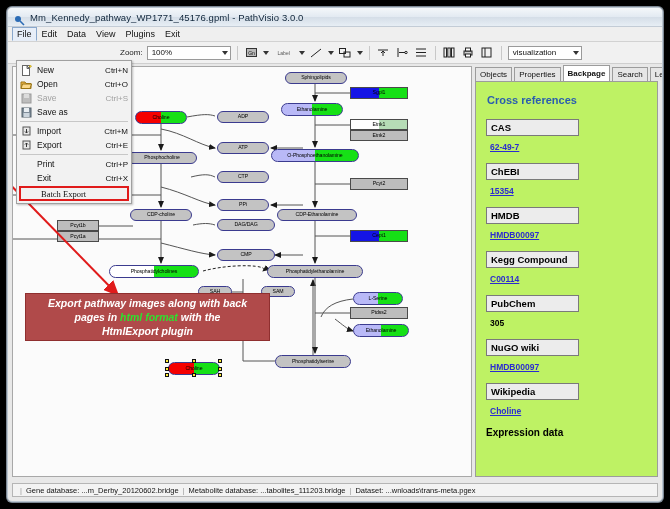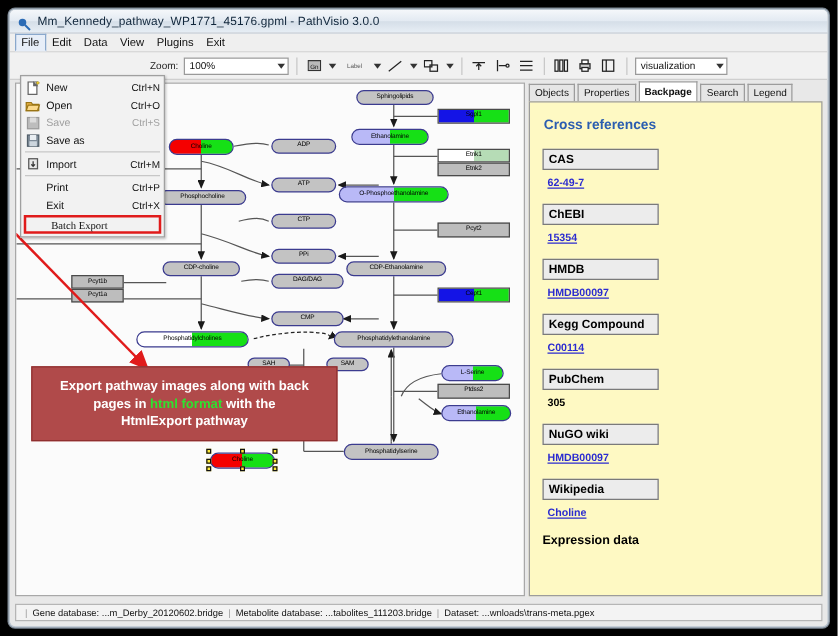--- a/index.html
+++ b/index.html
@@ -76,7 +76,7 @@
     margin:2px 0 2px 4px;overflow:hidden;
   }
   #side-pane{
-    width:235px;margin:2px 4px 2px 3px;display:flex;flex-direction:column;
+    width:183px;margin:2px 4px 2px 3px;display:flex;flex-direction:column;
   }
 
   

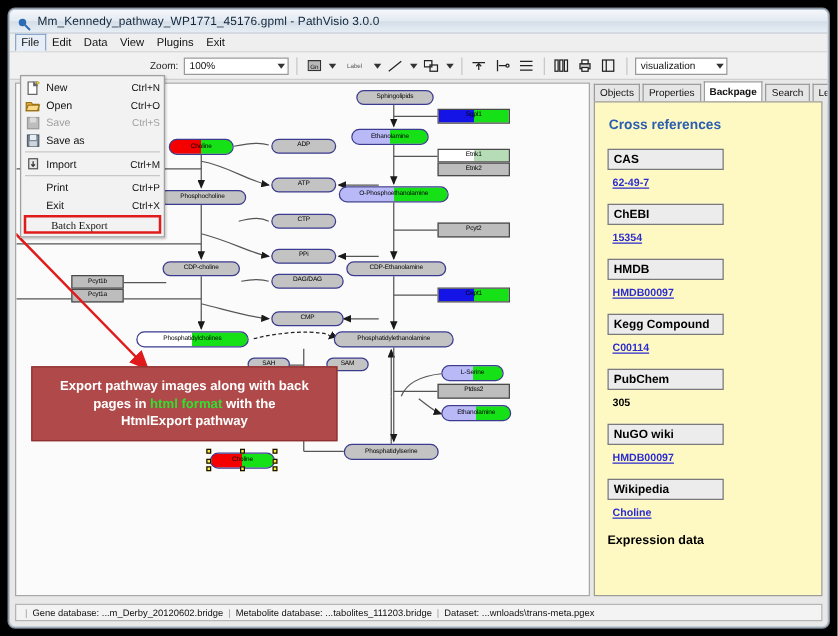--- a/index.html
+++ b/index.html
@@ -87,7 +87,7 @@
   }
   .tab.active{background:#fff;font-weight:bold;padding:2px 4px;}
   #side-content{
-    flex:1;background:#fef9c3;border:1px solid #9c9c9c;
+    flex:1;background:#bef264;border:1px solid #9c9c9c;
     padding:10px 0 0 10px;overflow:hidden;position:relative;
   }
   .xref-title{font-size:11px;font-weight:bold;color:#2a5db0;margin:2px 0 13px 1px;}

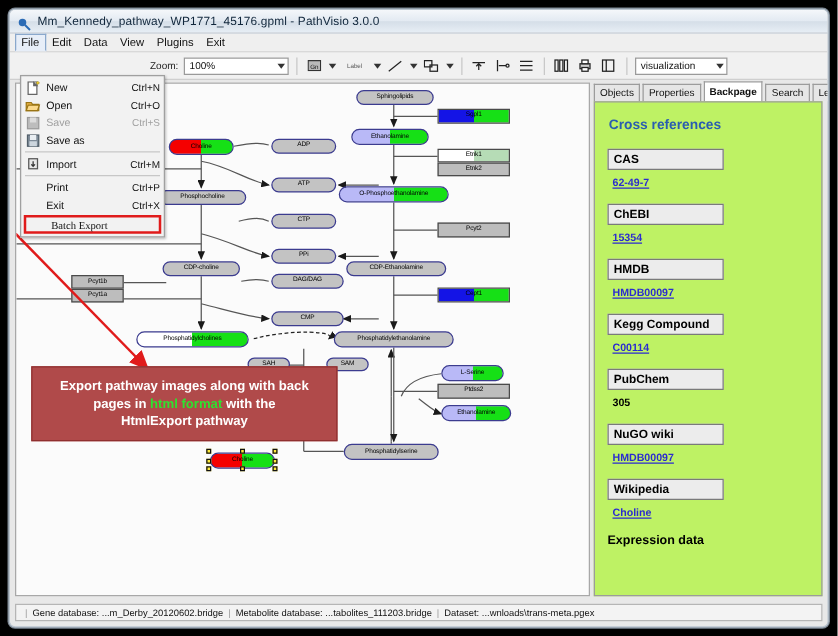--- a/index.html
+++ b/index.html
@@ -569,6 +569,16 @@
       <span class="fm-key">Ctrl+M</span>
     </div>
 
+    <div class="fm-row">
+      <span class="fm-ico">
+        <svg width="13" height="11">
+            <rect x="3" y="1" width="7" height="8" fill="#e8e8e8" stroke="#555"></rect>
+            <path d="M6.5 7 v-4 M5 4.5 L6.5 3 L8 4.5" stroke="#333" fill="none"></path>
+          </svg>
+      </span>
+      <span class="fm-label">Export</span>
+      <span class="fm-key">Ctrl+E</span>
+    </div>
 
     <div class="fm-divider"></div>
 

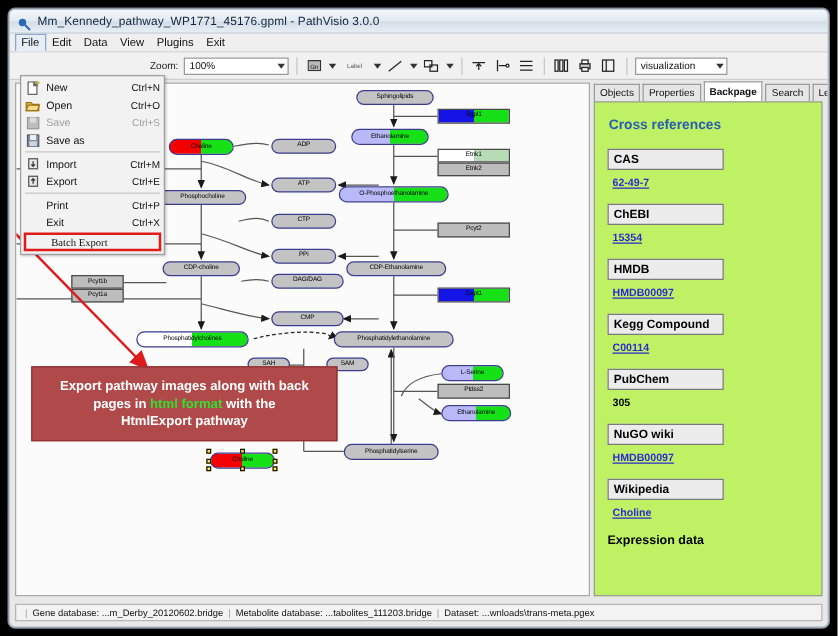--- a/index.html
+++ b/index.html
@@ -439,7 +439,7 @@
         <line x1="-20" y1="100" x2="105" y2="228" stroke="#e01b1b" stroke-width="2" marker-end="url(#rah)"></line>
       </svg>
 
-      <div class="note-box" id="note" style="left:12px;top:226px;width:245px;height:60px;z-index:6;">
+      <div class="note-box" id="note" style="left:12px;top:226px;width:245px;height:48px;z-index:6;font-style:italic;">
         <span>
           <span>Export pathway images along with back</span><br>
           <span>pages in </span><span class="note-hl">html format</span><span> with the</span><br>

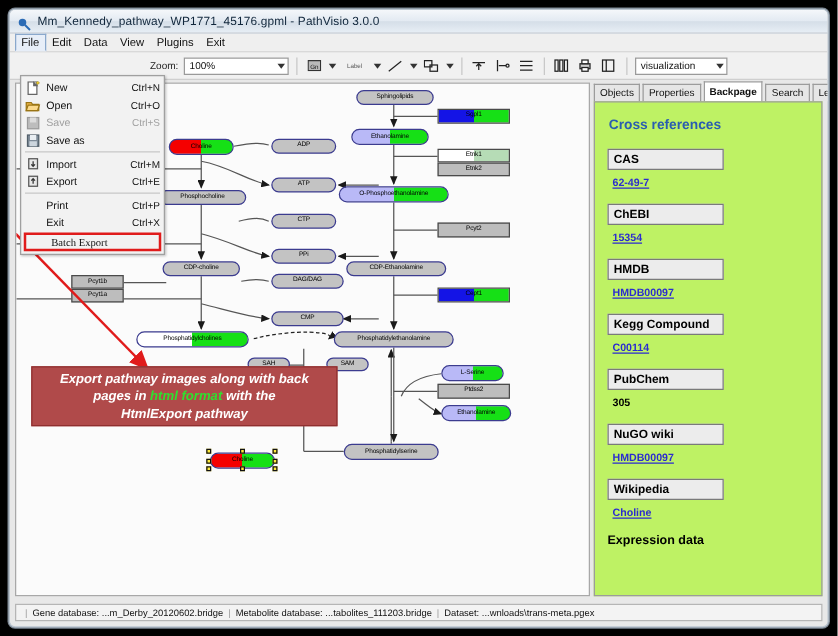--- a/index.html
+++ b/index.html
@@ -443,7 +443,7 @@
         <span>
           <span>Export pathway images along with back</span><br>
           <span>pages in </span><span class="note-hl">html format</span><span> with the</span><br>
-          <span>HtmlExport pathway</span>
+          <span>HtmlExport plugin</span>
         </span>
       </div>
     </div>

